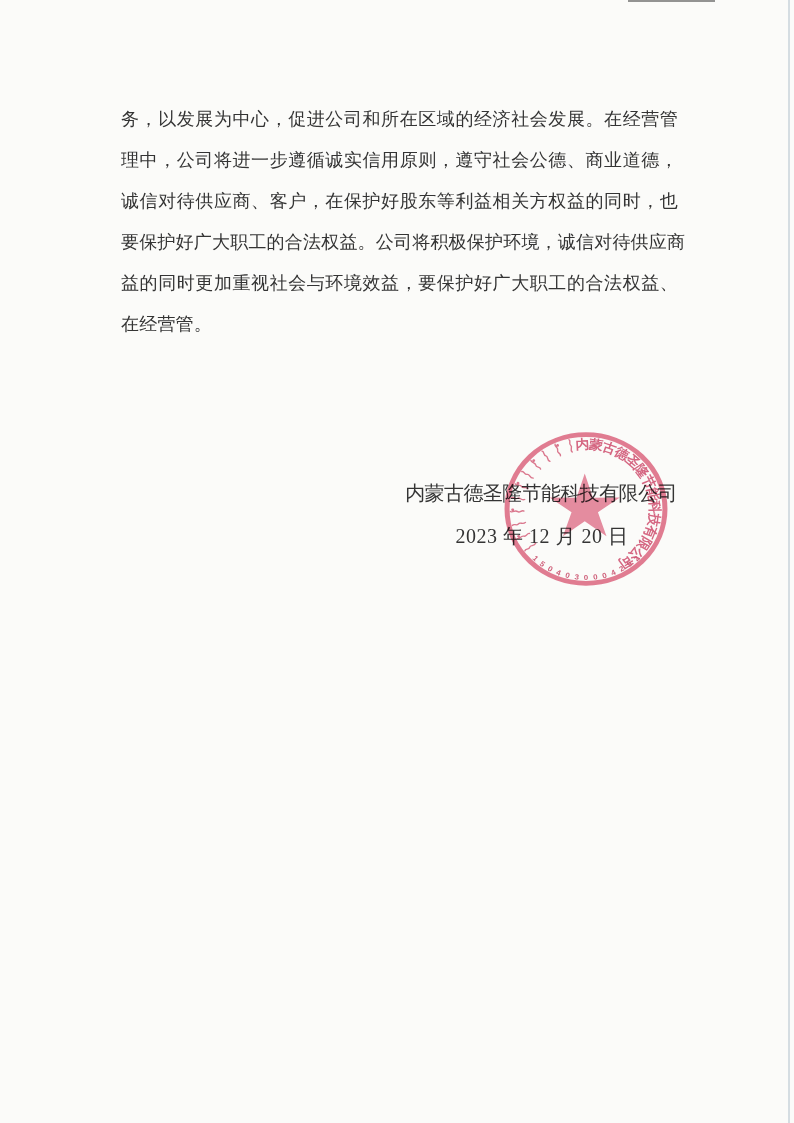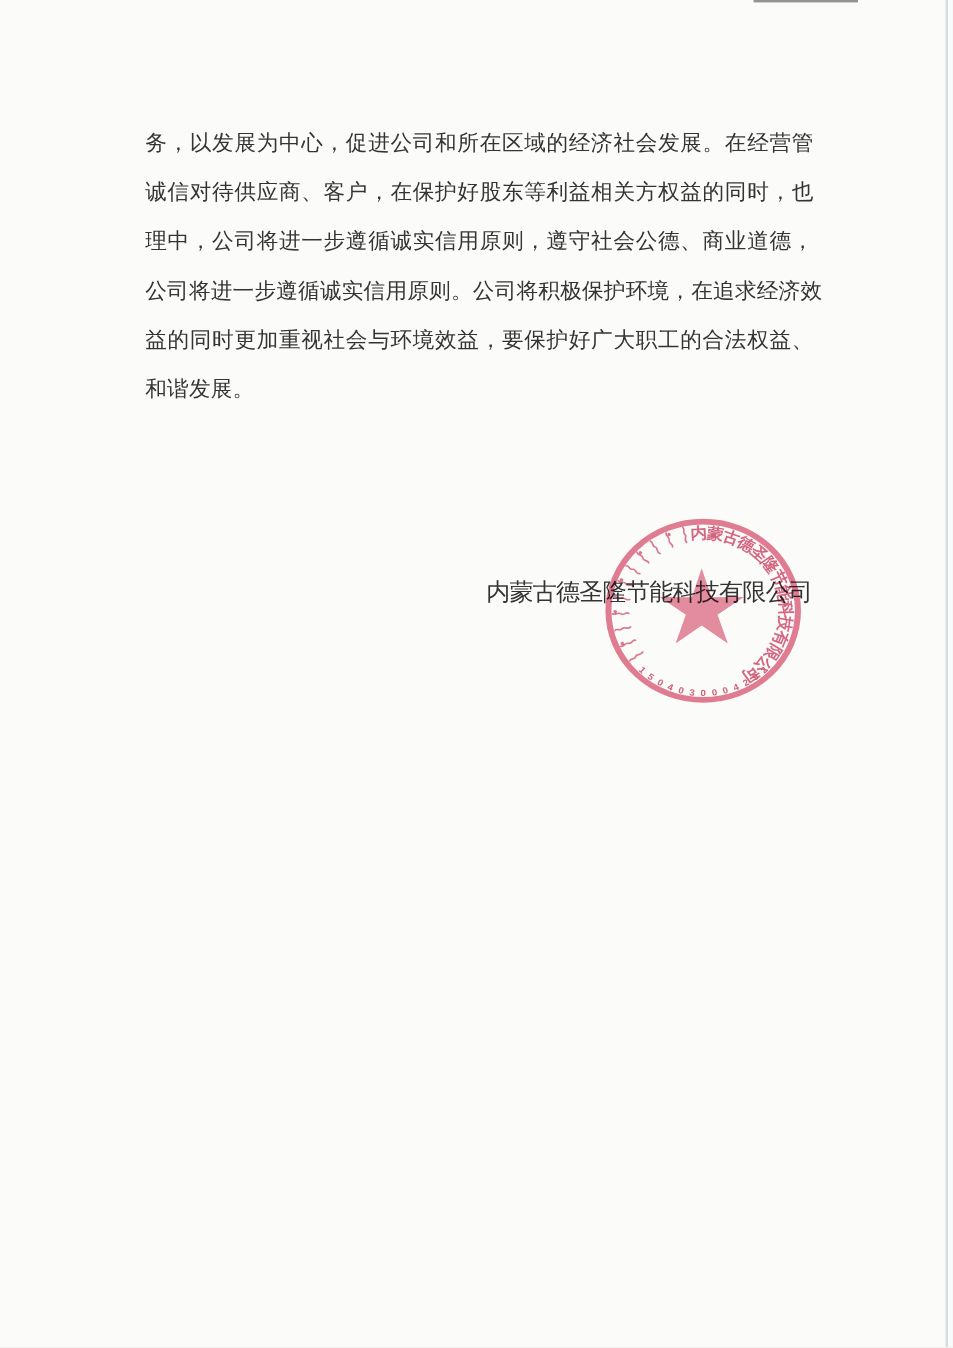--- a/index.html
+++ b/index.html
@@ -37,8 +37,8 @@
 
   <div class="paragraph">
     <div class="pline">务，以发展为中心，促进公司和所在区域的经济社会发展。在经营管</div>
+    <div class="pline">理中，公司将进一步遵循诚实信用原则，遵守社会公德、商业道德，</div>
     <div class="pline">诚信对待供应商、客户，在保护好股东等利益相关方权益的同时，也</div>
-    <div class="pline">理中，公司将进一步遵循诚实信用原则，遵守社会公德、商业道德，</div>
     <div class="pline">公司将进一步遵循诚实信用原则。公司将积极保护环境，在追求经济效</div>
     <div class="pline">益的同时更加重视社会与环境效益，要保护好广大职工的合法权益、</div>
     <div class="pline last">和谐发展。</div>

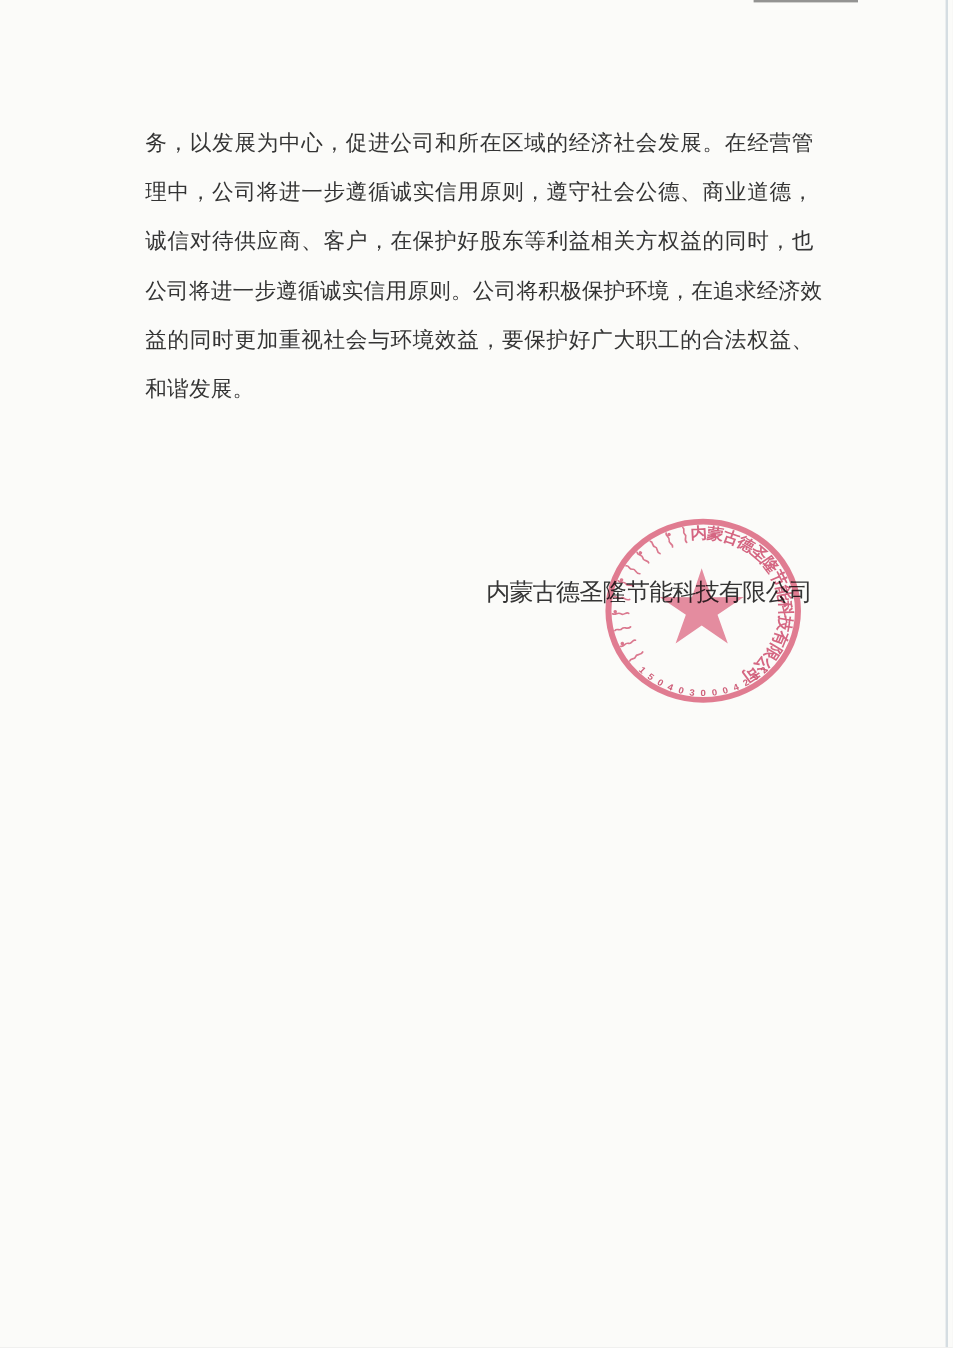--- a/index.html
+++ b/index.html
@@ -39,7 +39,7 @@
     <div class="pline">务，以发展为中心，促进公司和所在区域的经济社会发展。在经营管</div>
     <div class="pline">理中，公司将进一步遵循诚实信用原则，遵守社会公德、商业道德，</div>
     <div class="pline">诚信对待供应商、客户，在保护好股东等利益相关方权益的同时，也</div>
-    <div class="pline">公司将进一步遵循诚实信用原则。公司将积极保护环境，在追求经济效</div>
+    <div class="pline">要保护好广大职工的合法权益。公司将积极保护环境，诚信对待供应商</div>
     <div class="pline">益的同时更加重视社会与环境效益，要保护好广大职工的合法权益、</div>
     <div class="pline last">和谐发展。</div>
   </div>

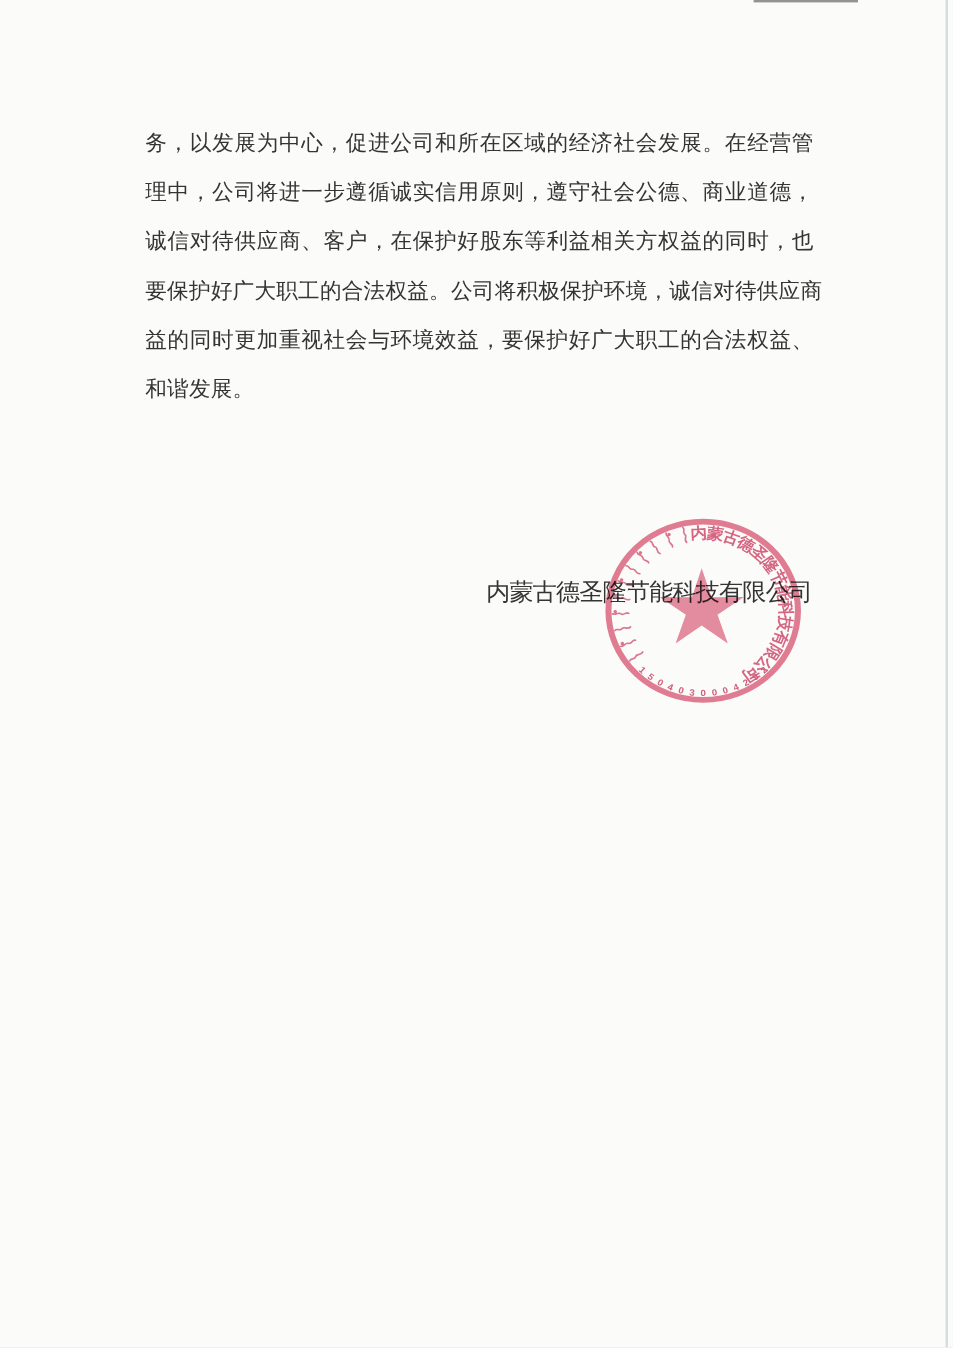--- a/index.html
+++ b/index.html
@@ -41,7 +41,7 @@
     <div class="pline">诚信对待供应商、客户，在保护好股东等利益相关方权益的同时，也</div>
     <div class="pline">要保护好广大职工的合法权益。公司将积极保护环境，诚信对待供应商</div>
     <div class="pline">益的同时更加重视社会与环境效益，要保护好广大职工的合法权益、</div>
-    <div class="pline last">和谐发展。</div>
+    <div class="pline last">在经营管。</div>
   </div>
 
   <div class="sig-company">内蒙古德圣隆节能科技有限公司</div>

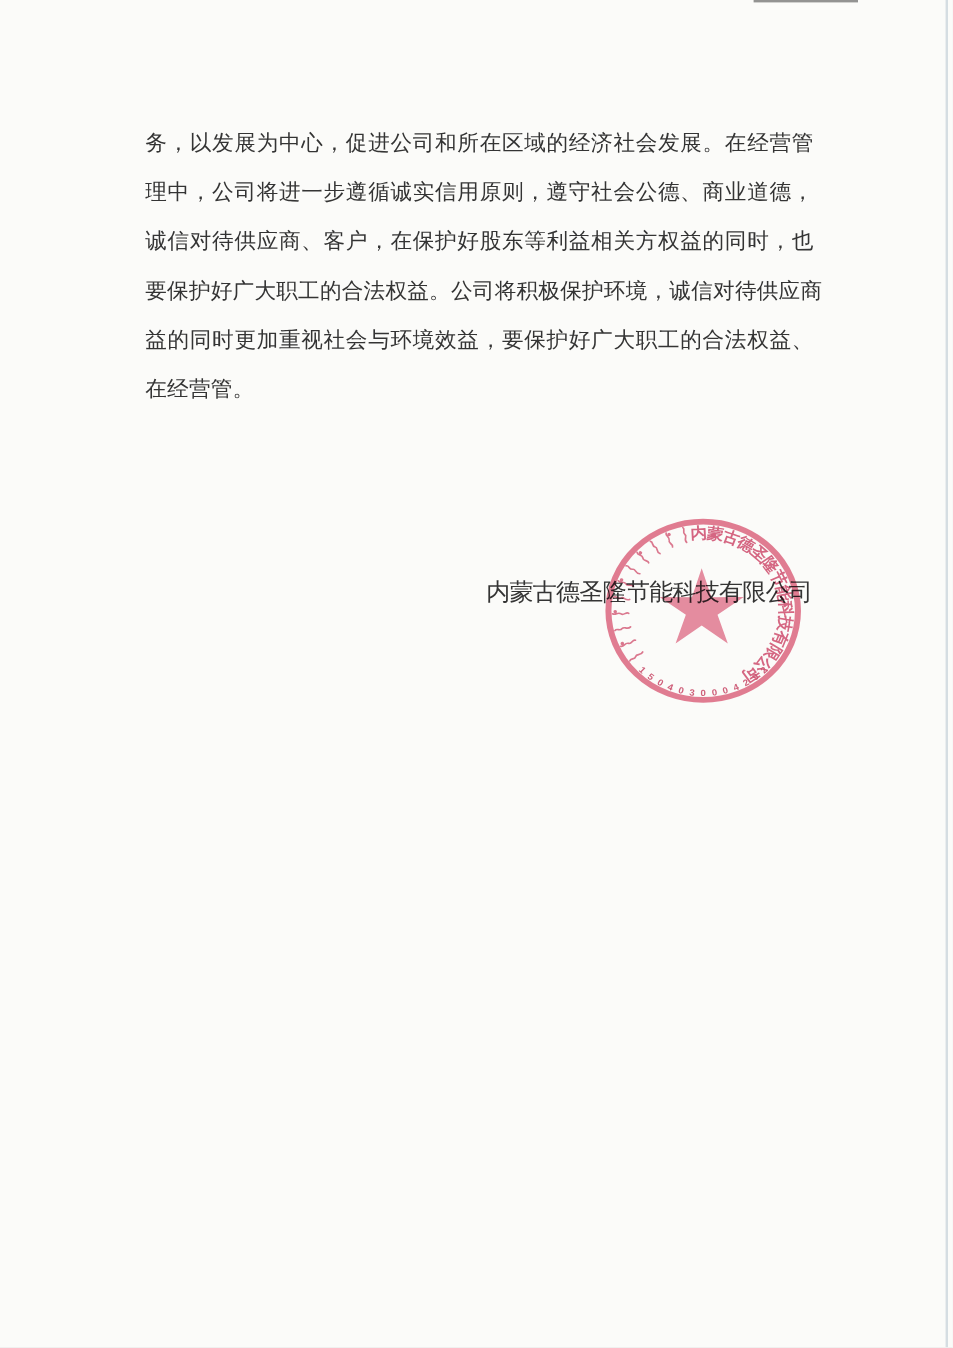--- a/index.html
+++ b/index.html
@@ -45,6 +45,7 @@
   </div>
 
   <div class="sig-company">内蒙古德圣隆节能科技有限公司</div>
+  <div class="sig-date">2023 年 12 月 20 日</div>
 
   <div class="seal">
     <svg viewBox="0 0 200 200" preserveAspectRatio="none">

